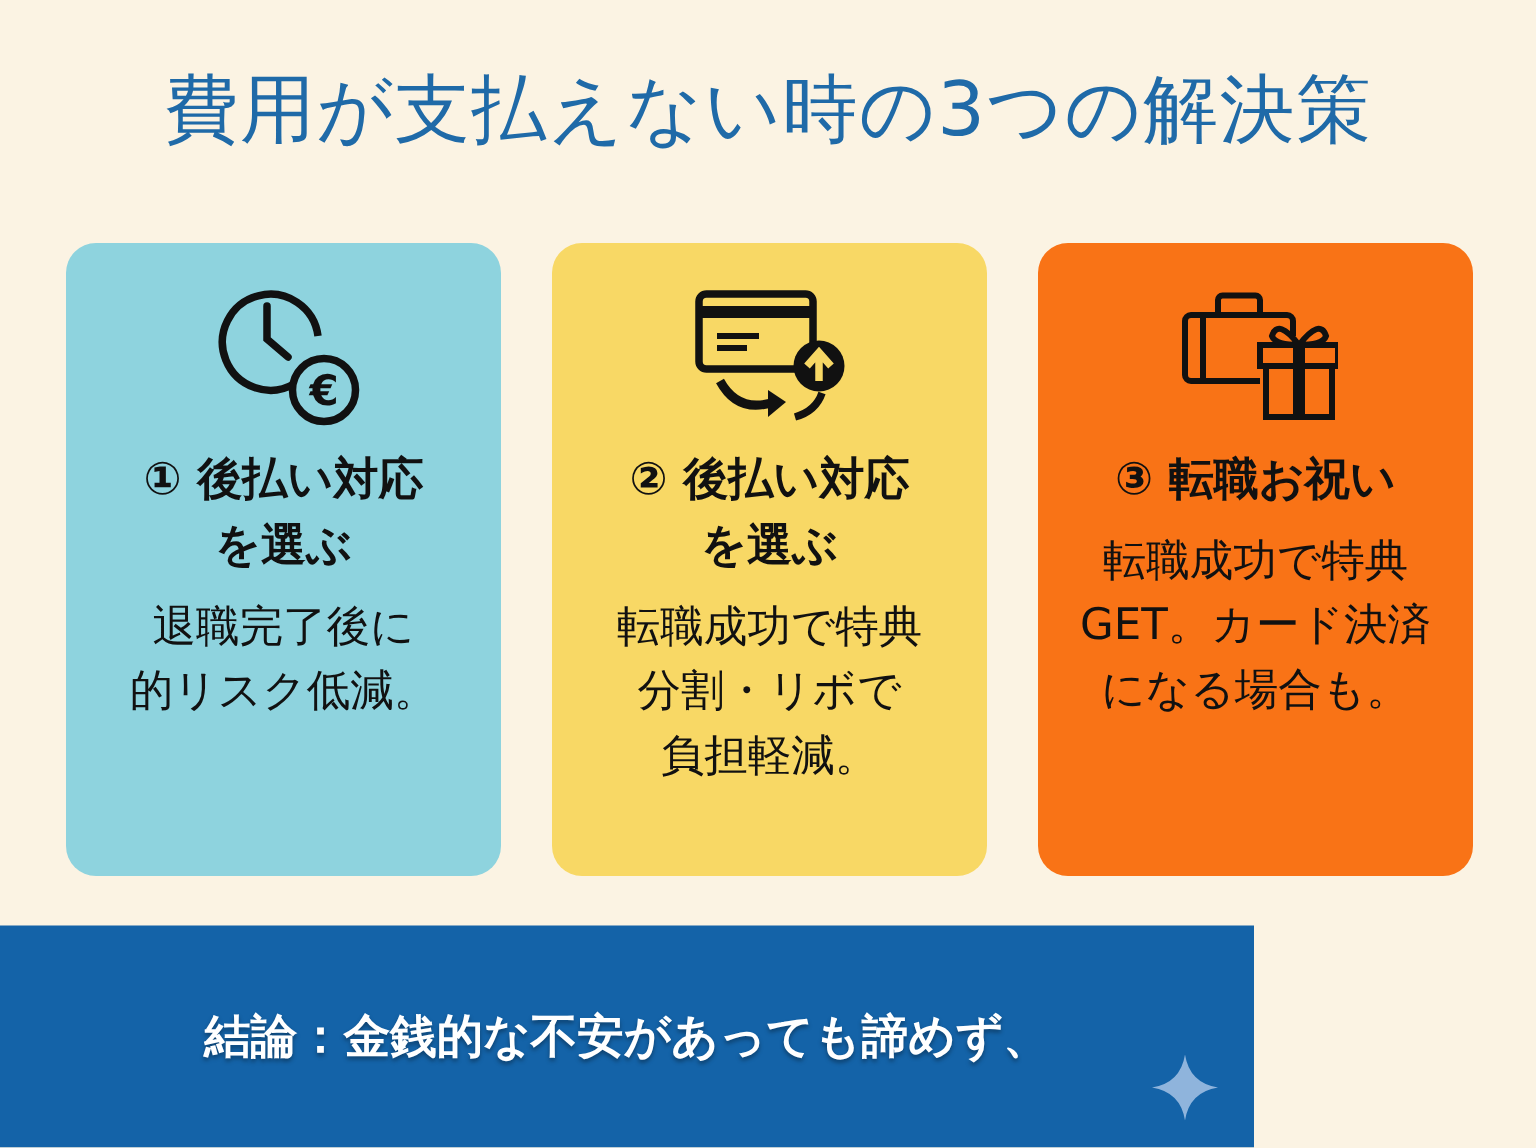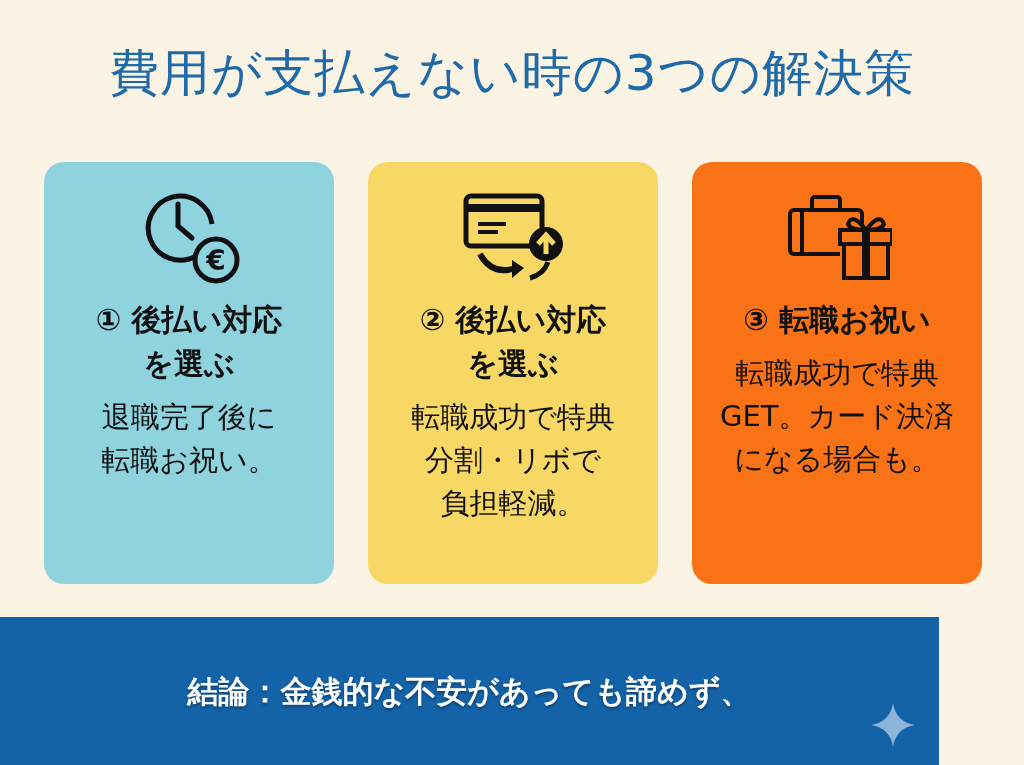--- a/index.html
+++ b/index.html
@@ -62,7 +62,7 @@
     </div>
     <div class="body">
       <div>退職完了後に</div>
-      <div>転職お祝い。</div>
+      <div>的リスク低減。</div>
     </div>
   </div>
 

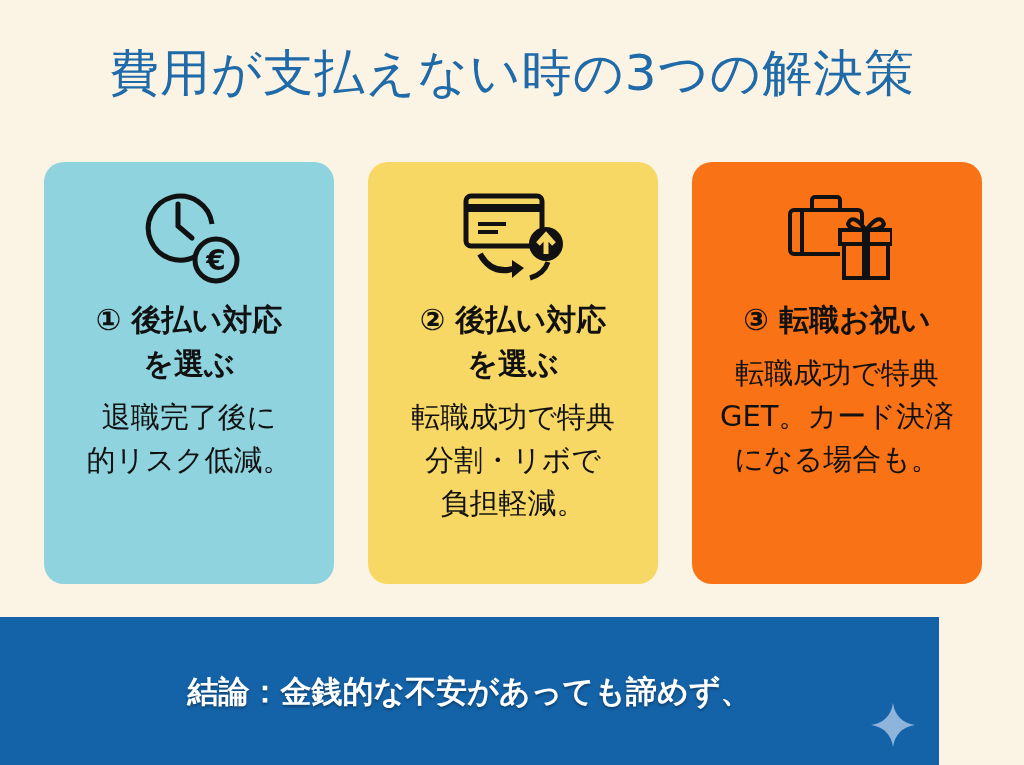--- a/index.html
+++ b/index.html
@@ -33,7 +33,7 @@
       line-height: 43px;
     }
     .footer {
-      position: absolute; left: 0; top: 617px; width: 939px; height: 148px;
+      position: absolute; left: 0; top: 617px; width: 836px; height: 148px;
       background: #1463a8; display: flex; flex-direction: column;
       align-items: center; justify-content: center;
     }

